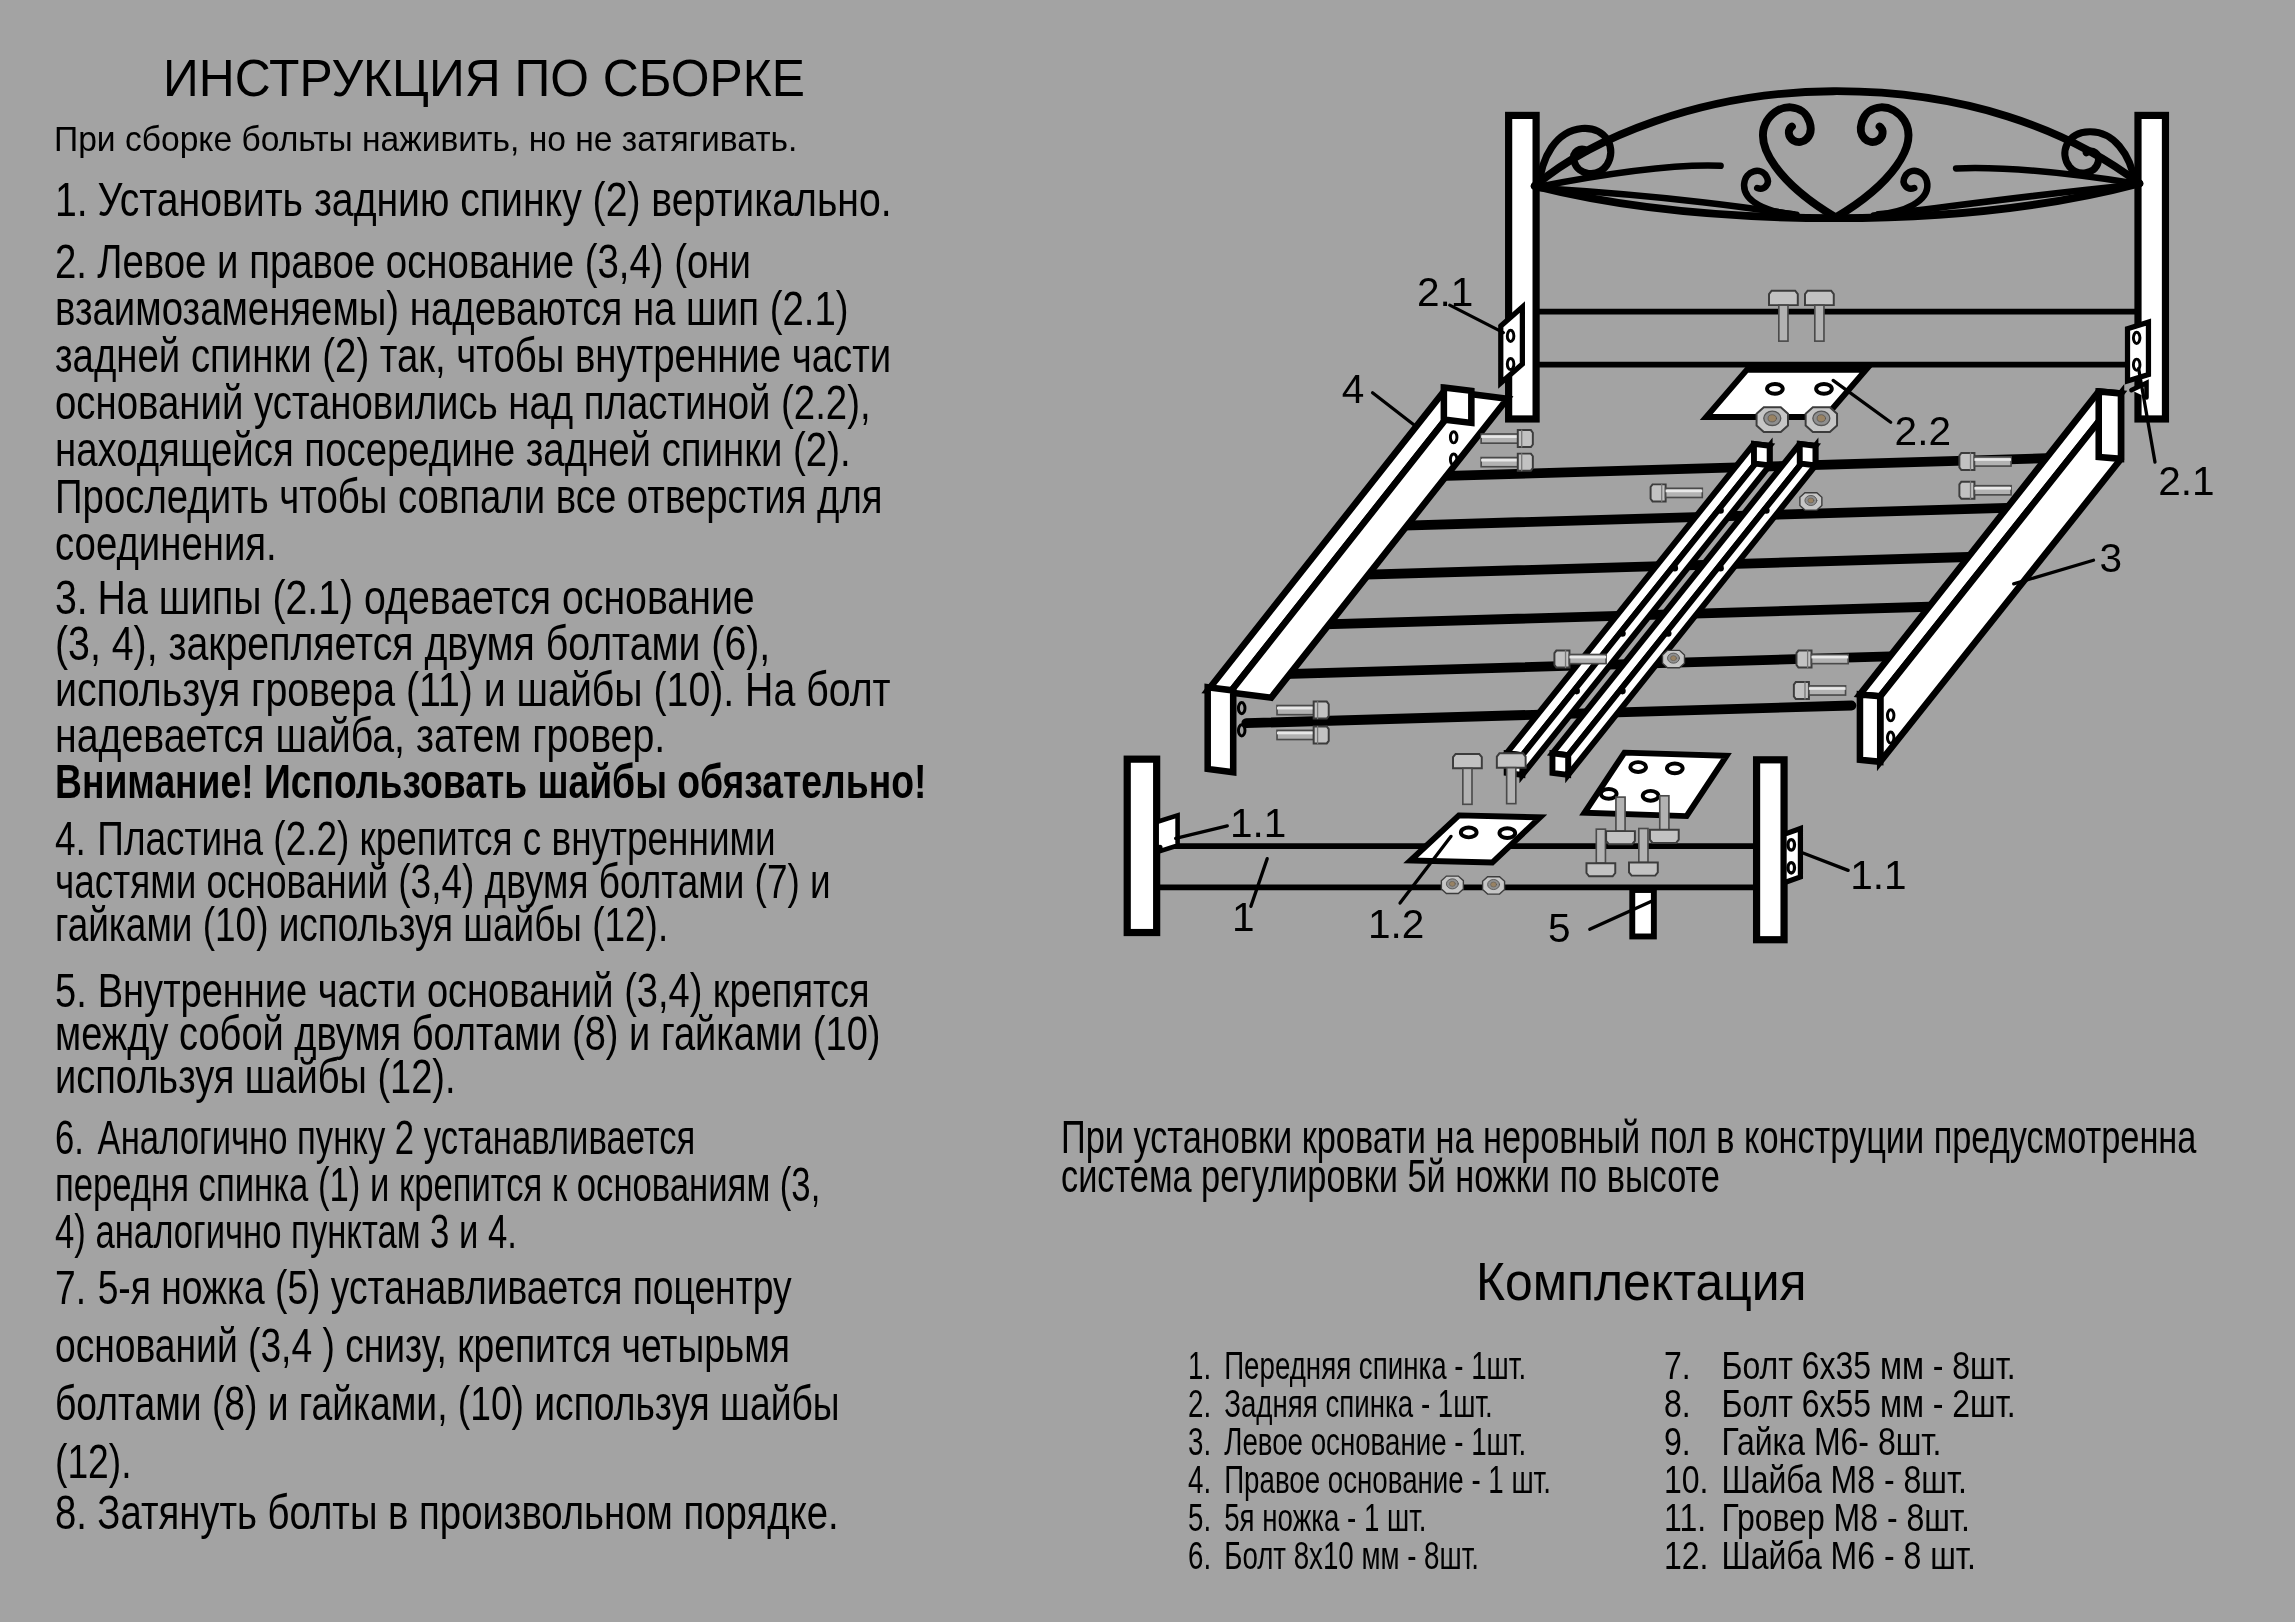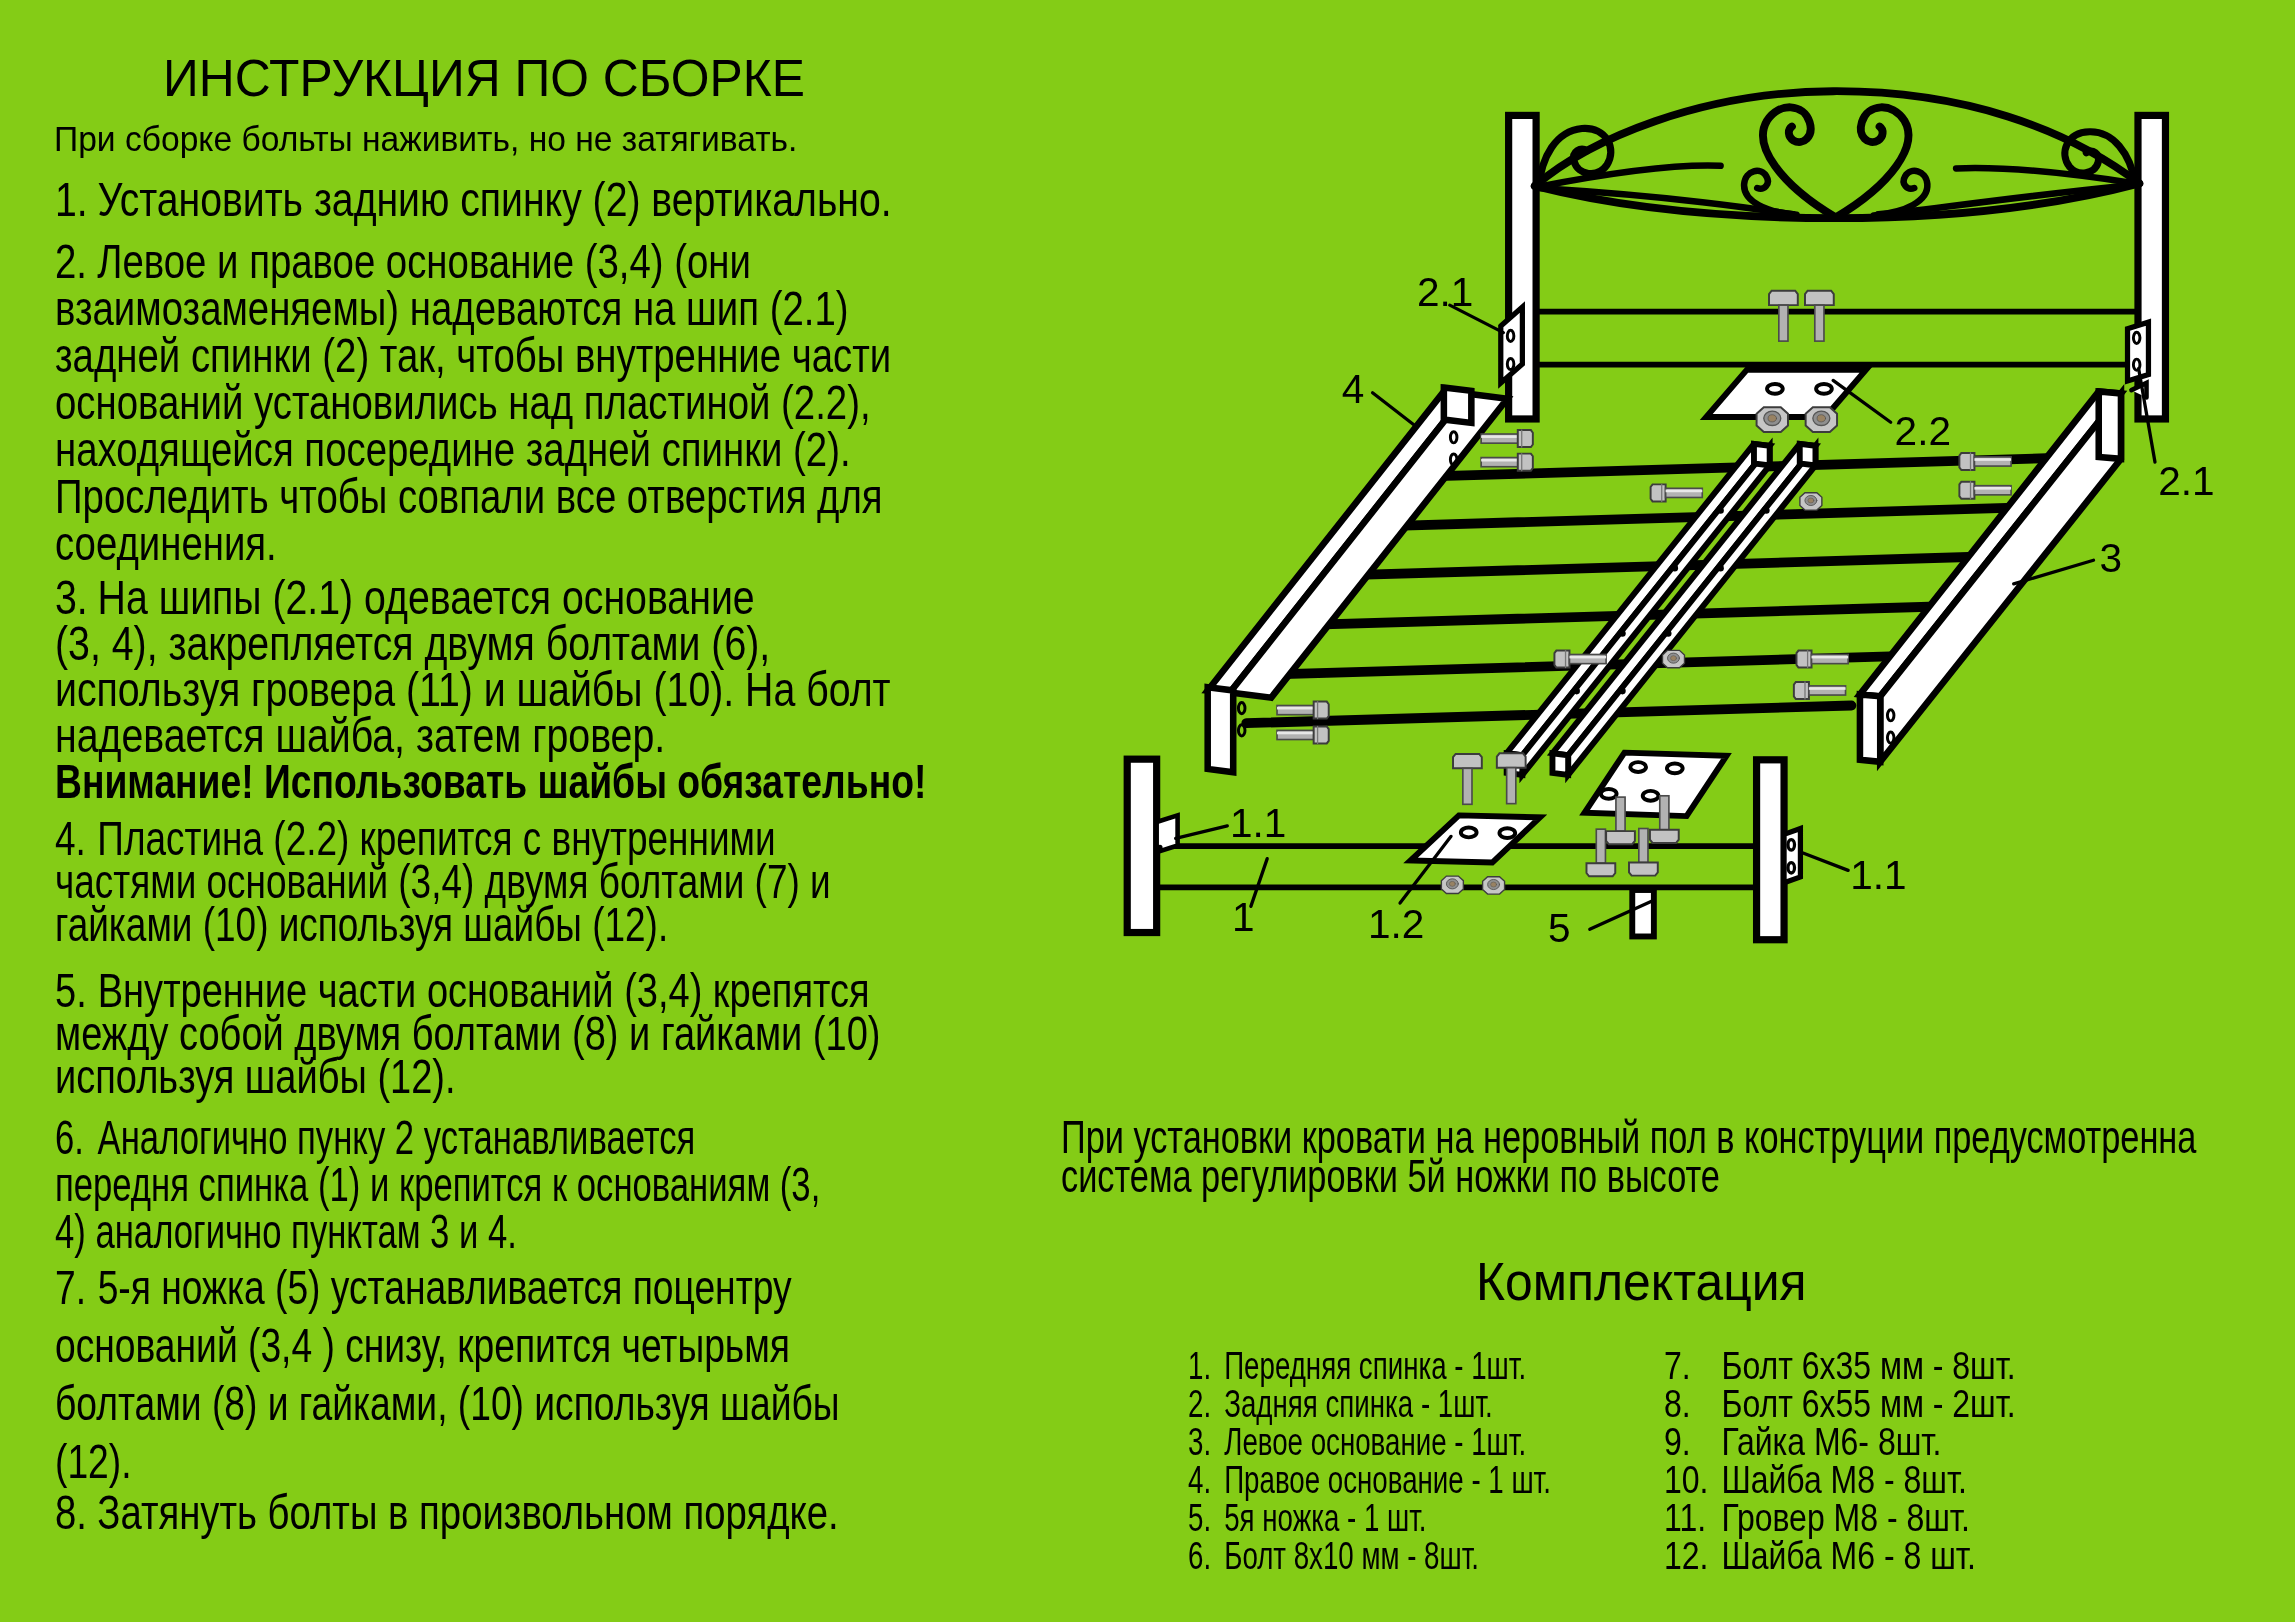--- a/index.html
+++ b/index.html
@@ -3,7 +3,7 @@
 <meta charset="utf-8">
 <style>
   html,body{margin:0;padding:0;background:#fff;}
-  #page{position:relative;width:2295px;height:1623px;background:#84cc16;overflow:hidden;
+  #page{position:relative;width:2295px;height:1623px;background:#a3a3a3;overflow:hidden;
         font-family:"Liberation Sans", sans-serif;color:#000;}
   .t{position:absolute;white-space:pre;}
   .body{font-size:48px;line-height:47px;transform-origin:0 0;}

